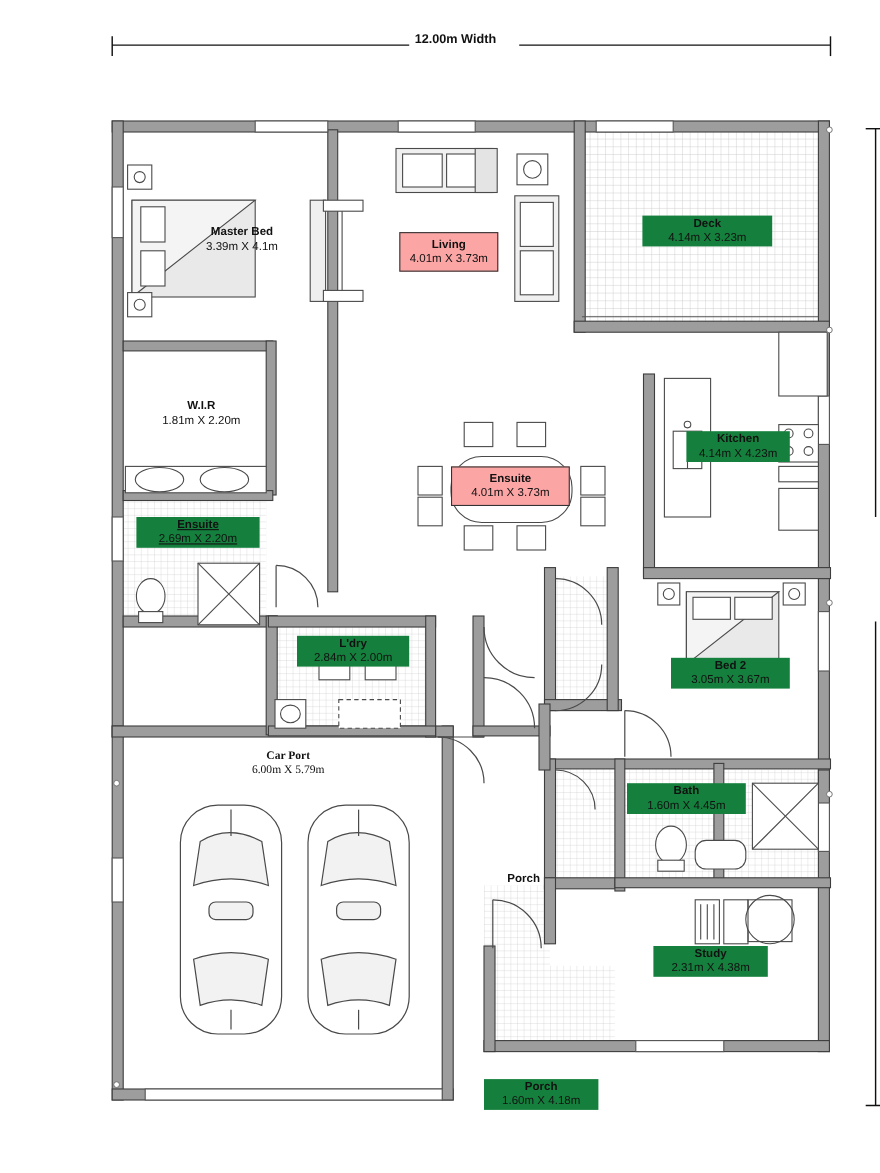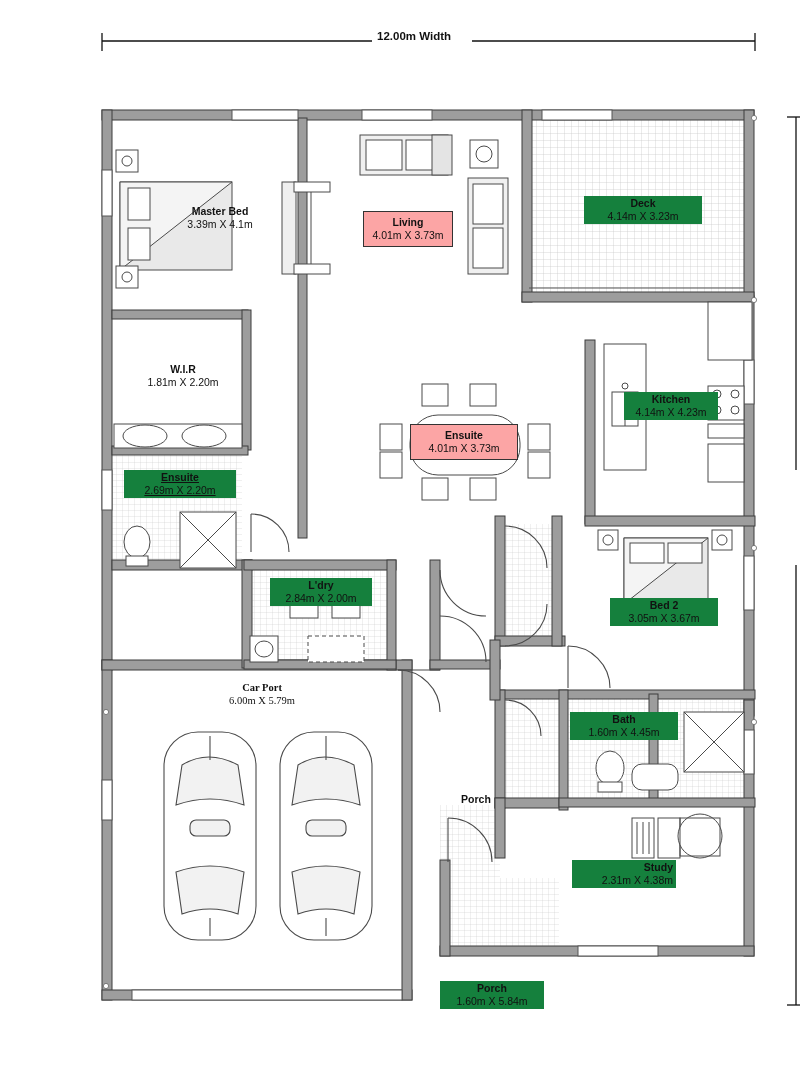--- a/index.html
+++ b/index.html
@@ -413,7 +413,7 @@
     <span class="dm">1.60m X 4.45m</span>
   </div>
 
-  <div class="room white" style="left:540px; top:860px; width:98px;text-align:right;">
+  <div class="room white" style="left:562px; top:860px; width:98px;">
     <span class="nm">Study</span>
     <span class="dm">2.31m X 4.38m</span>
   </div>

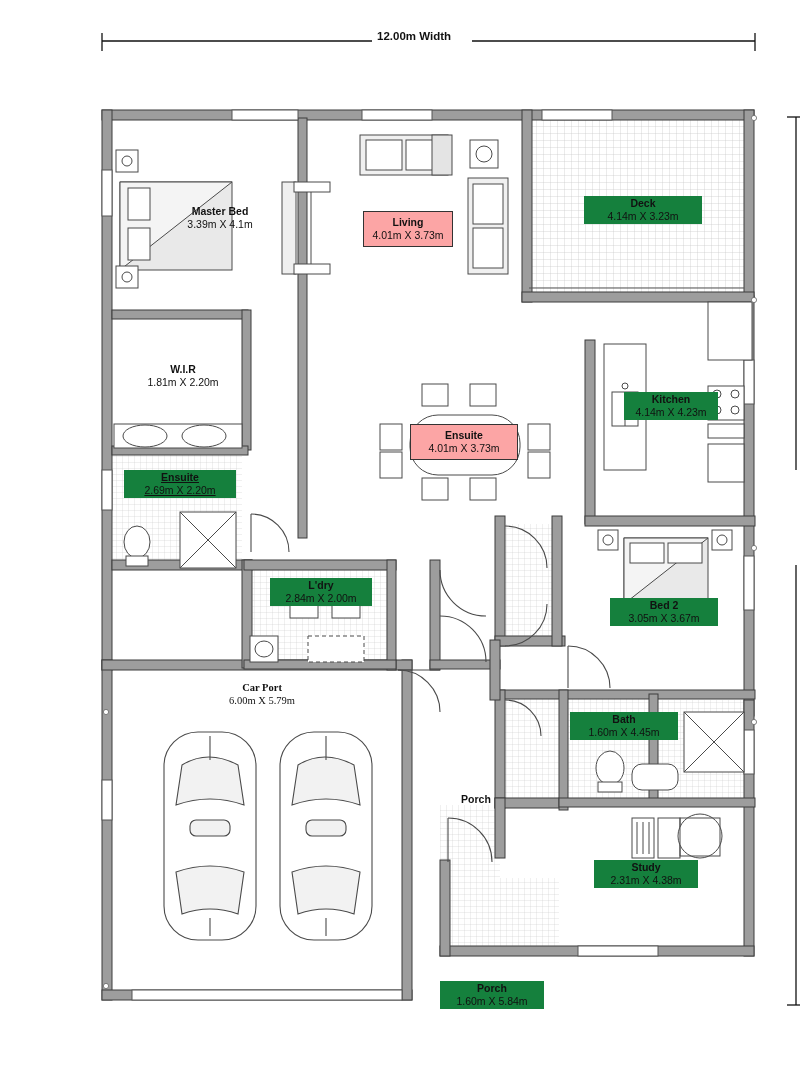--- a/index.html
+++ b/index.html
@@ -425,7 +425,7 @@
 
   <div class="room white" style="left:408px; top:981px; width:98px;text-align:center;">
     <span class="nm">Porch</span>
-    <span class="dm">1.60m X 5.84m</span>
+    <span class="dm">1.60m X 4.18m</span>
   </div>
 
   <div class="room plain single" style="left:420px; top:793px; width:44px;">

